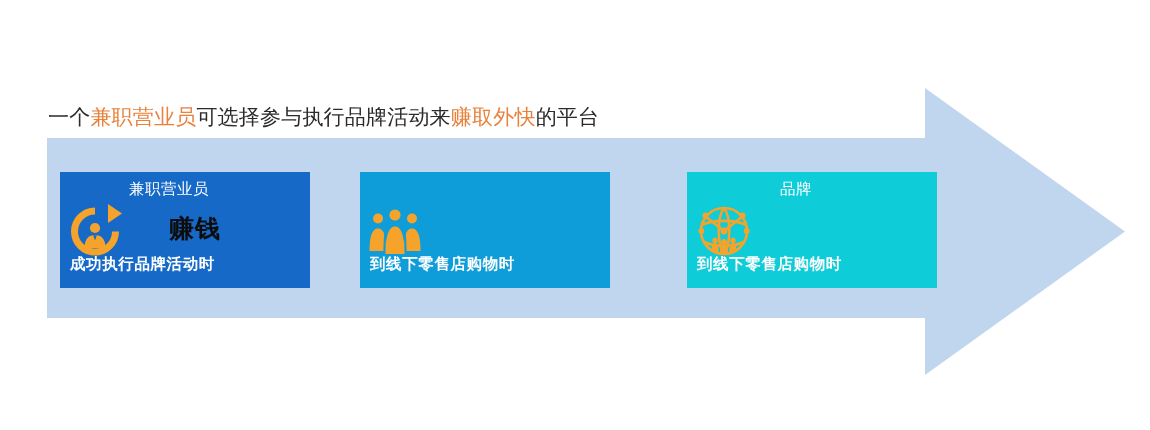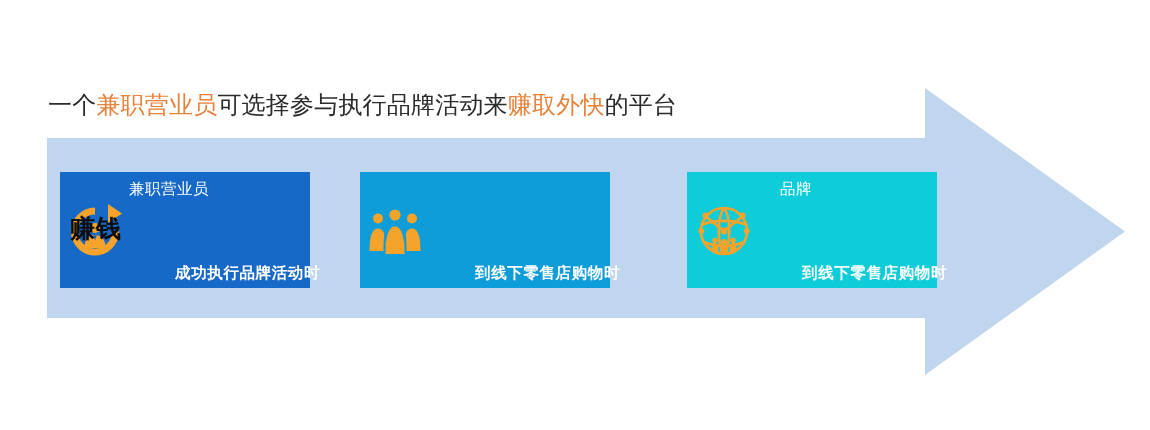--- a/index.html
+++ b/index.html
@@ -32,8 +32,8 @@
   #title {
     position: absolute;
     left: 48px;
-    top: 89px;
-    font-size: 24px;
+    top: 101px;
+    font-size: 21px;
     line-height: 32px;
     white-space: nowrap;
     letter-spacing: 0.2px;

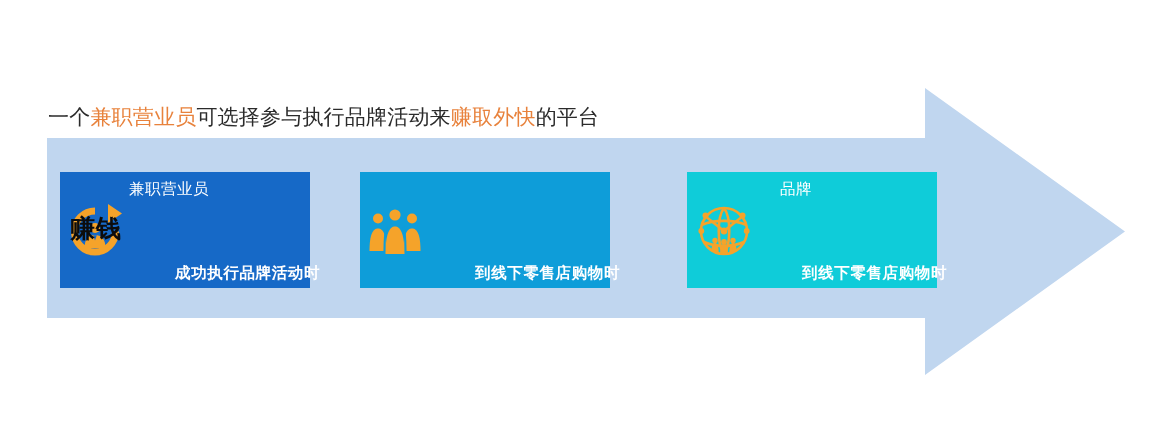--- a/index.html
+++ b/index.html
@@ -72,7 +72,7 @@
     top: 40px;
     left: 0;
     right: 0;
-    text-align: left;
+    text-align: center;
     color: #0c0c0c;
     font-size: 25px;
     line-height: 32px;

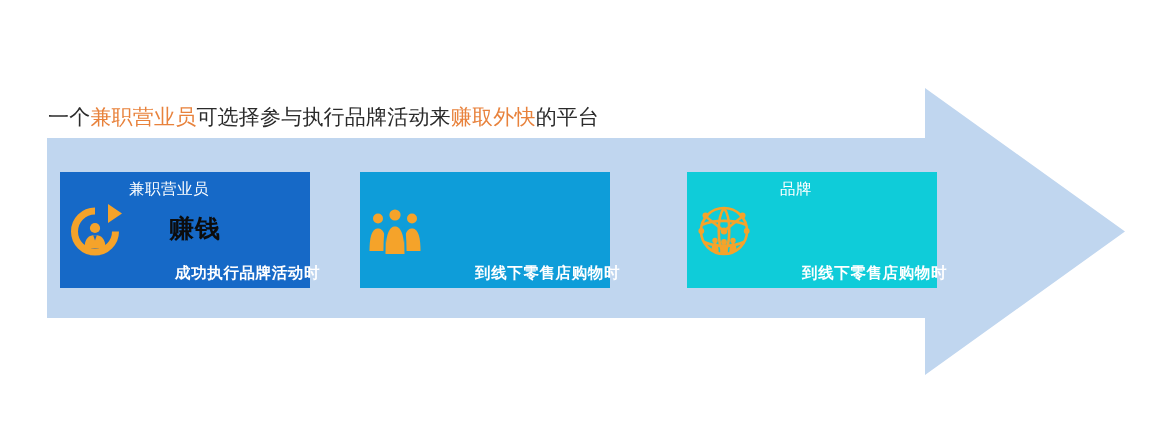--- a/index.html
+++ b/index.html
@@ -82,10 +82,10 @@
   }
   .card-footer {
     position: absolute;
-    bottom: 5px;
+    bottom: 14px;
     left: 0;
     right: 0;
-    text-align: right;
+    text-align: left;
     color: #ffffff;
     font-size: 15.5px;
     line-height: 20px;

